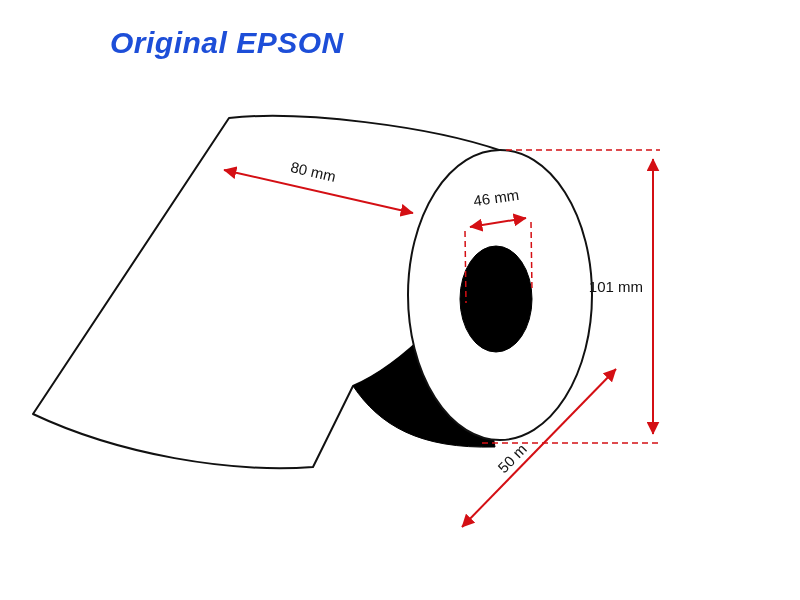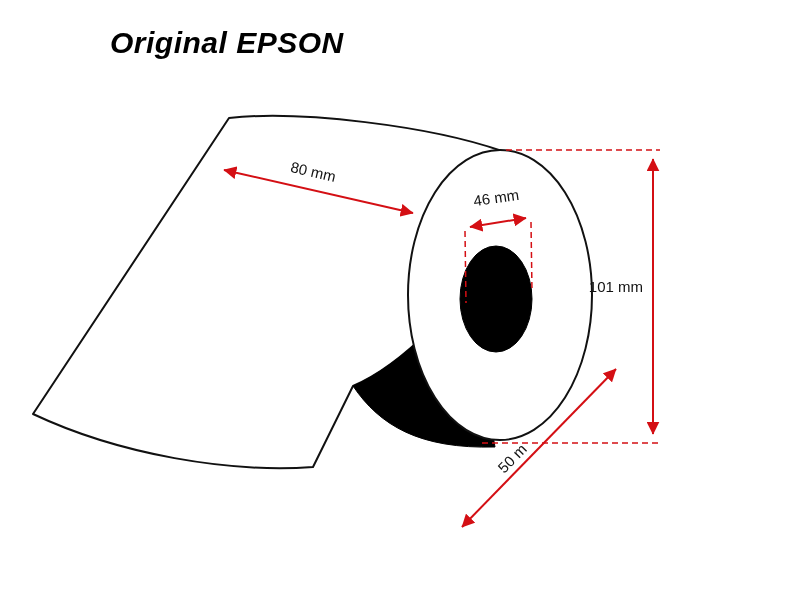--- a/index.html
+++ b/index.html
@@ -7,7 +7,7 @@
          font-family:"Liberation Sans", sans-serif;}
   #brand-title{position:absolute;left:110px;top:26px;
          font-size:30px;font-weight:bold;font-style:italic;
-         color:#000000;letter-spacing:0.5px;white-space:nowrap;}
+         color:#1d4ed8;letter-spacing:0.5px;white-space:nowrap;}
   svg{position:absolute;left:0;top:0;}
   .outline{fill:#ffffff;stroke:#111111;stroke-width:2;stroke-linejoin:round;}
   .solid-black{fill:#000000;stroke:#000000;stroke-width:1;}

